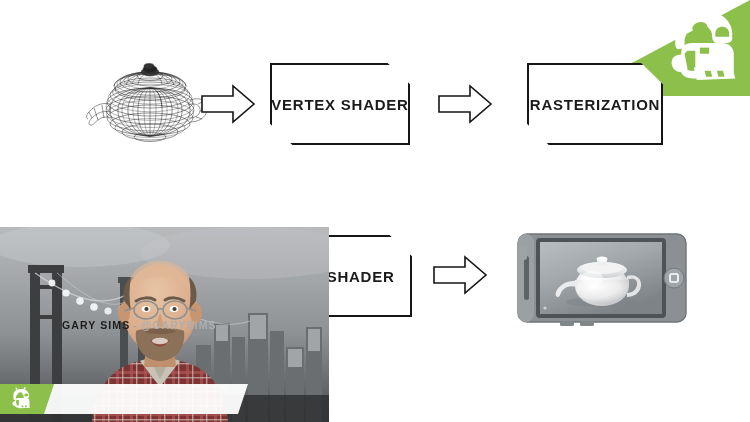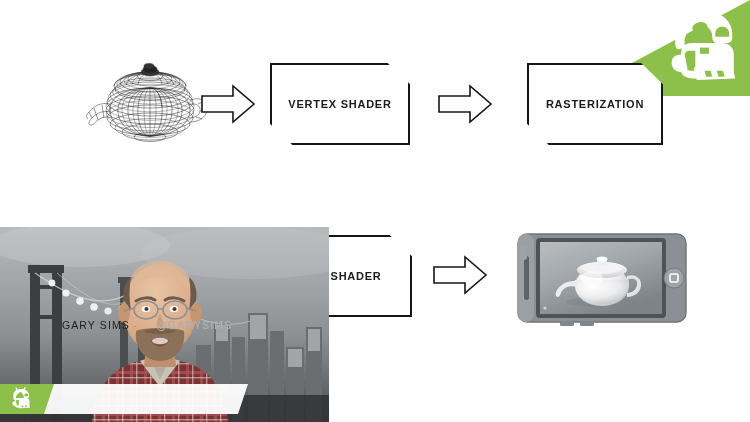--- a/index.html
+++ b/index.html
@@ -51,7 +51,7 @@
     -webkit-clip-path: polygon(0 0, 84% 0, 100% 26%, 100% 100%, 16% 100%, 0 74%);
   }
   .stage-box .label {
-    font-size: 11px;
+    font-size: 15px;
     font-weight: bold;
     letter-spacing: 0.75px;
     color: #1b1b1b;

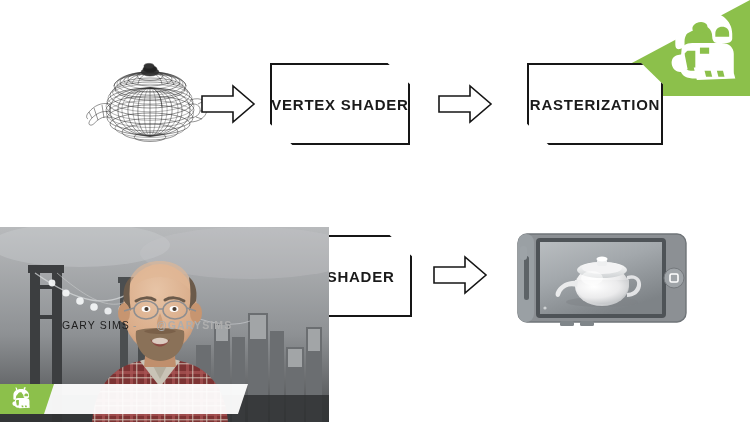--- a/index.html
+++ b/index.html
@@ -122,7 +122,7 @@
     letter-spacing: 1.1px;
   }
   .lt-name {
-    font-weight: normal;
+    font-weight: bold;
     color: #1d1d1d;
     margin-top: 44px;
   }

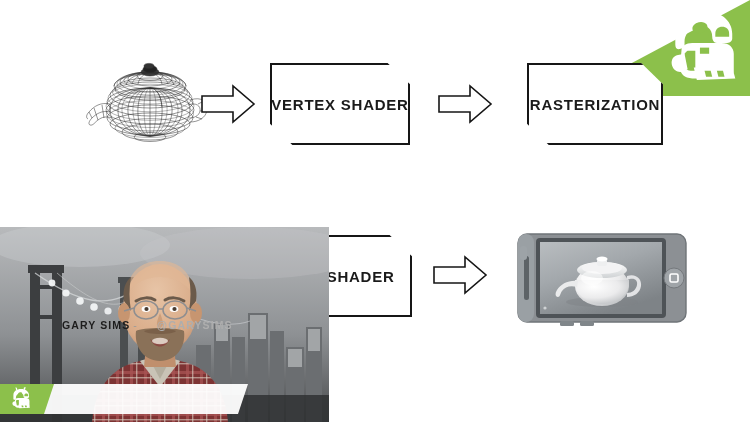--- a/index.html
+++ b/index.html
@@ -134,7 +134,6 @@
   .lt-handle {
     color: #aeaeae;
     font-weight: bold;
-    margin-left: 16px;
   }
 </style>
 </head>

